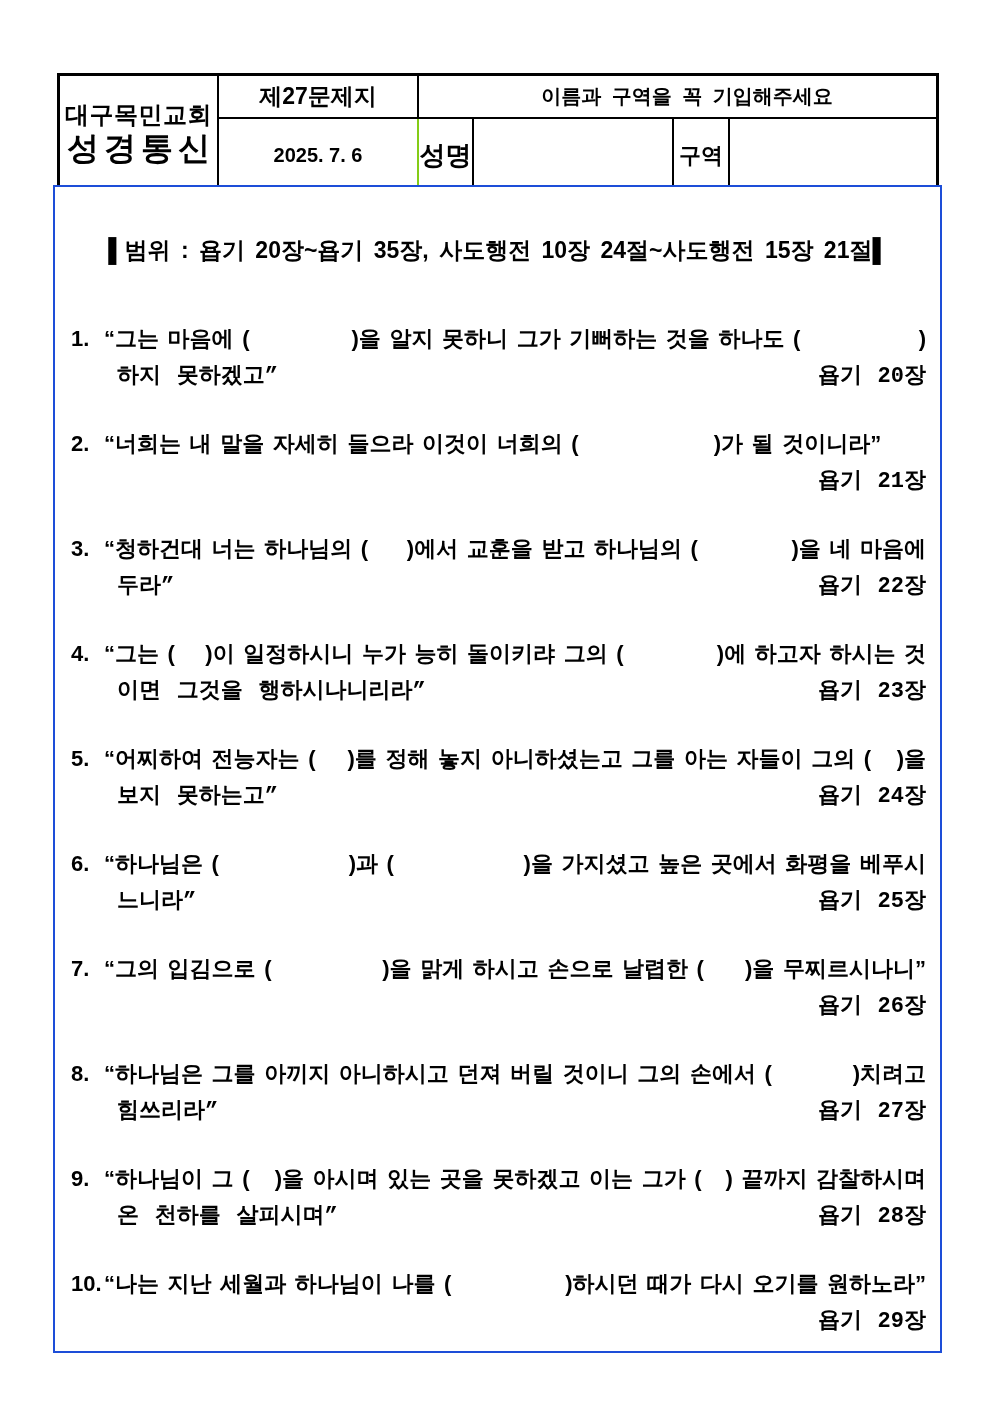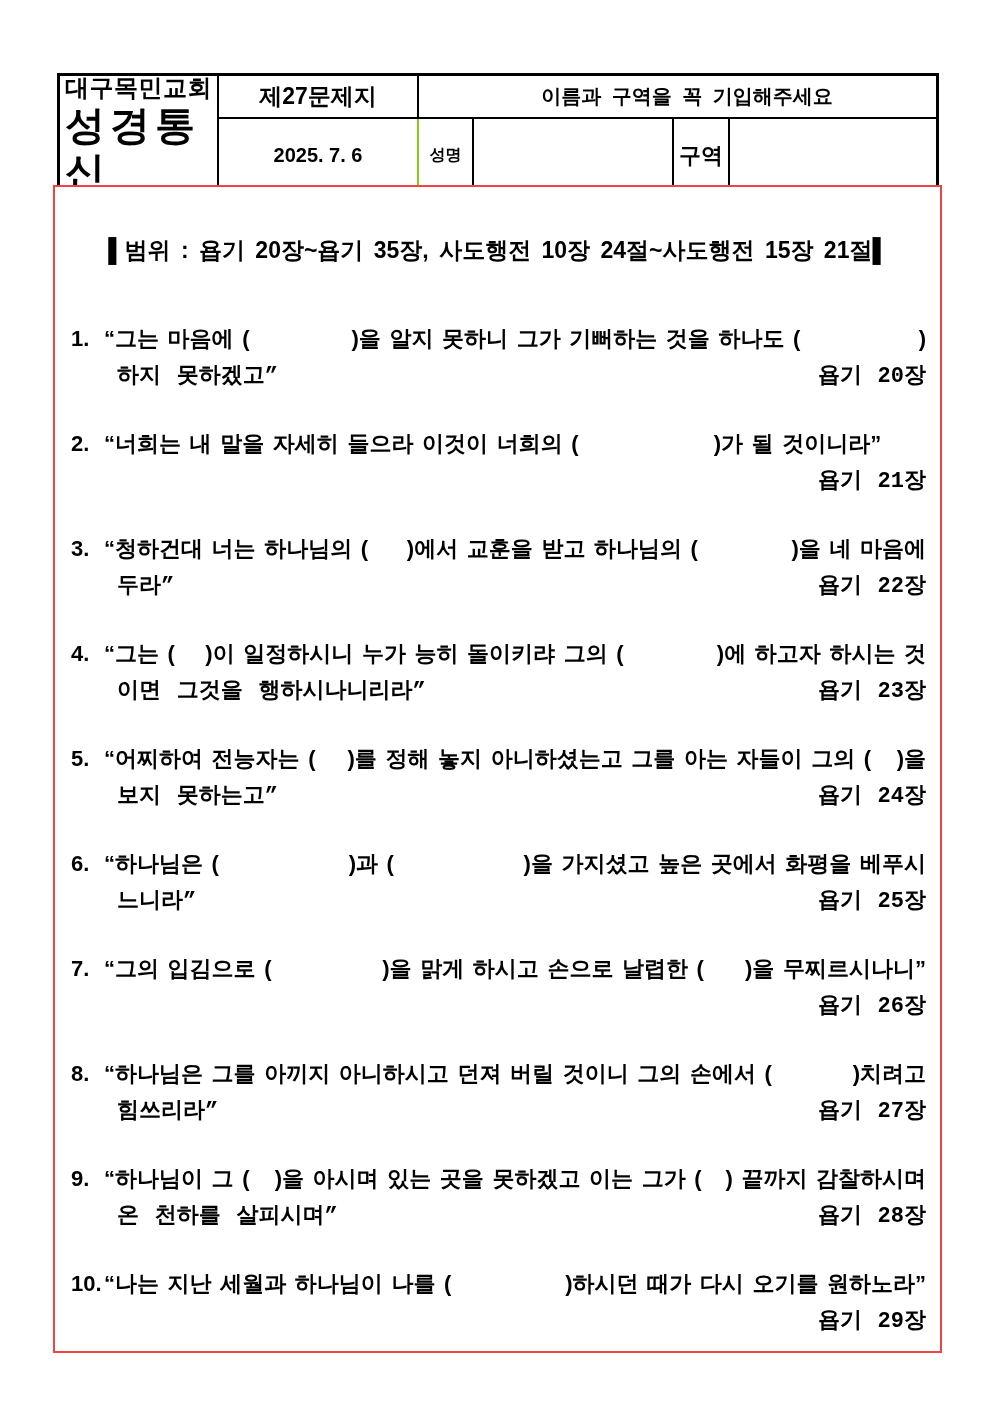--- a/index.html
+++ b/index.html
@@ -34,7 +34,7 @@
     flex-direction: column;
   }
   .church-name { font-size: 24px; letter-spacing: 0.5px; line-height: 1.2; }
-  .program-title { font-size: 40px; letter-spacing: 5px; padding-left: 5px; line-height: 1.15; }
+  .program-title { font-size: 32px; letter-spacing: 5px; padding-left: 5px; line-height: 1.15; }
   .cell-issue { grid-row: 1; grid-column: 2; border-right: 2px solid #000; border-bottom: 2px solid #000; font-size: 23px; }
   .cell-notice { grid-row: 1; grid-column: 3 / 7; border-bottom: 2px solid #000; font-size: 20px; word-spacing: 5px; padding-left: 19px; }
   .cell-date { grid-row: 2; grid-column: 2; border-right: 2px solid #84cc16; font-size: 20px; }

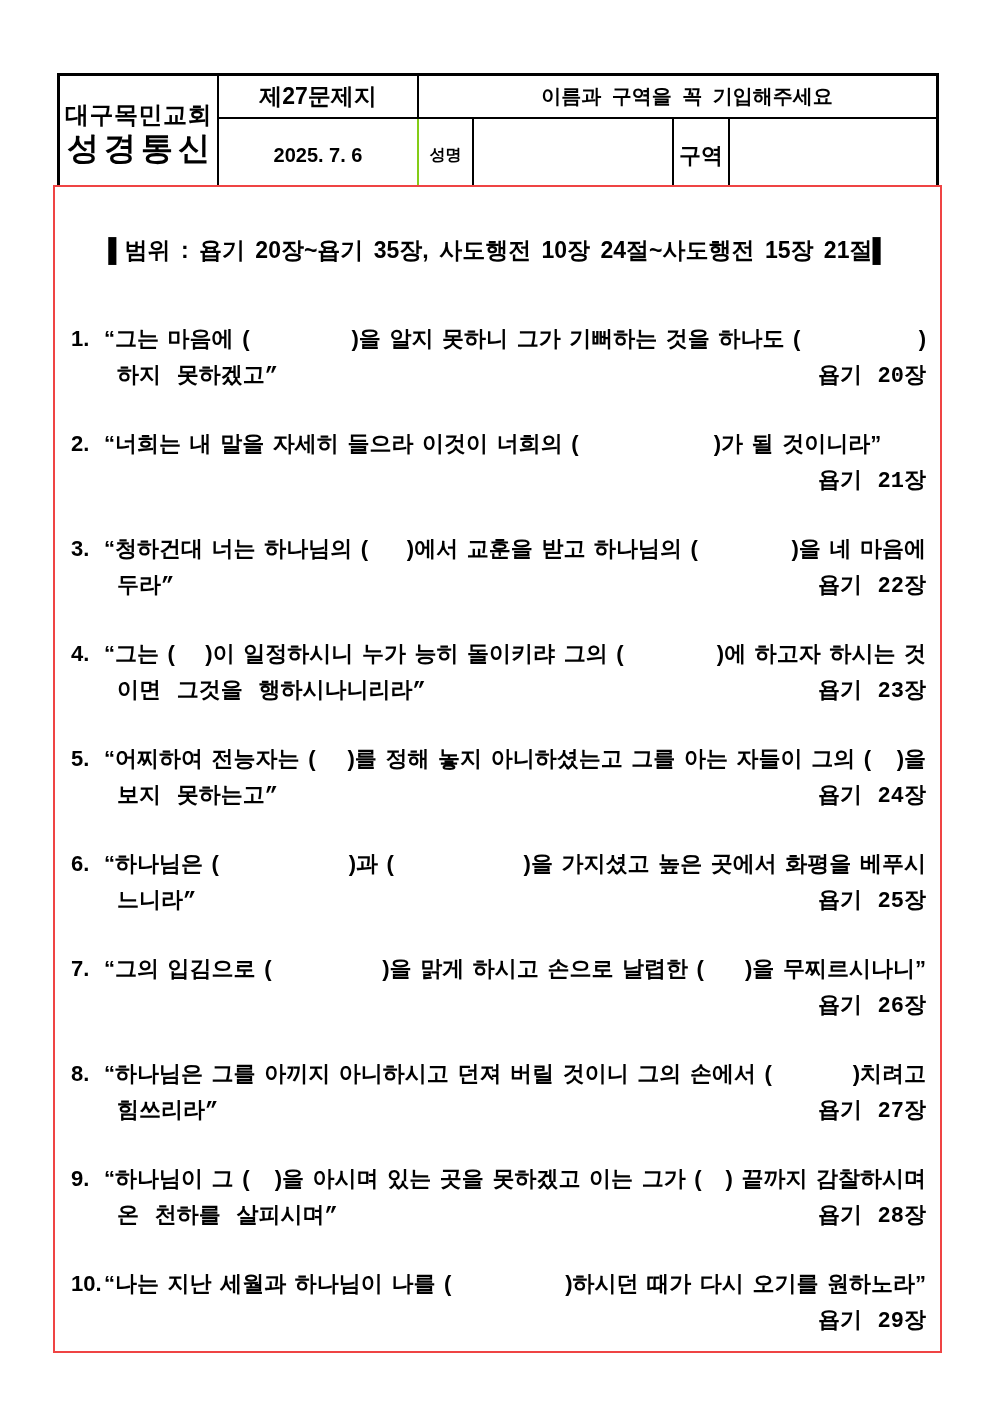--- a/index.html
+++ b/index.html
@@ -38,7 +38,7 @@
   .cell-issue { grid-row: 1; grid-column: 2; border-right: 2px solid #000; border-bottom: 2px solid #000; font-size: 23px; }
   .cell-notice { grid-row: 1; grid-column: 3 / 7; border-bottom: 2px solid #000; font-size: 20px; word-spacing: 5px; padding-left: 19px; }
   .cell-date { grid-row: 2; grid-column: 2; border-right: 2px solid #84cc16; font-size: 20px; }
-  .cell-name-label { grid-row: 2; grid-column: 3; border-right: 2px solid #000; font-size: 16px; }
+  .cell-name-label { grid-row: 2; grid-column: 3; border-right: 2px solid #000; font-size: 26px; }
   .cell-name-value { grid-row: 2; grid-column: 4; border-right: 2px solid #000; }
   .cell-district-label { grid-row: 2; grid-column: 5; border-right: 2px solid #000; font-size: 22px; }
   .cell-district-value { grid-row: 2; grid-column: 6; }

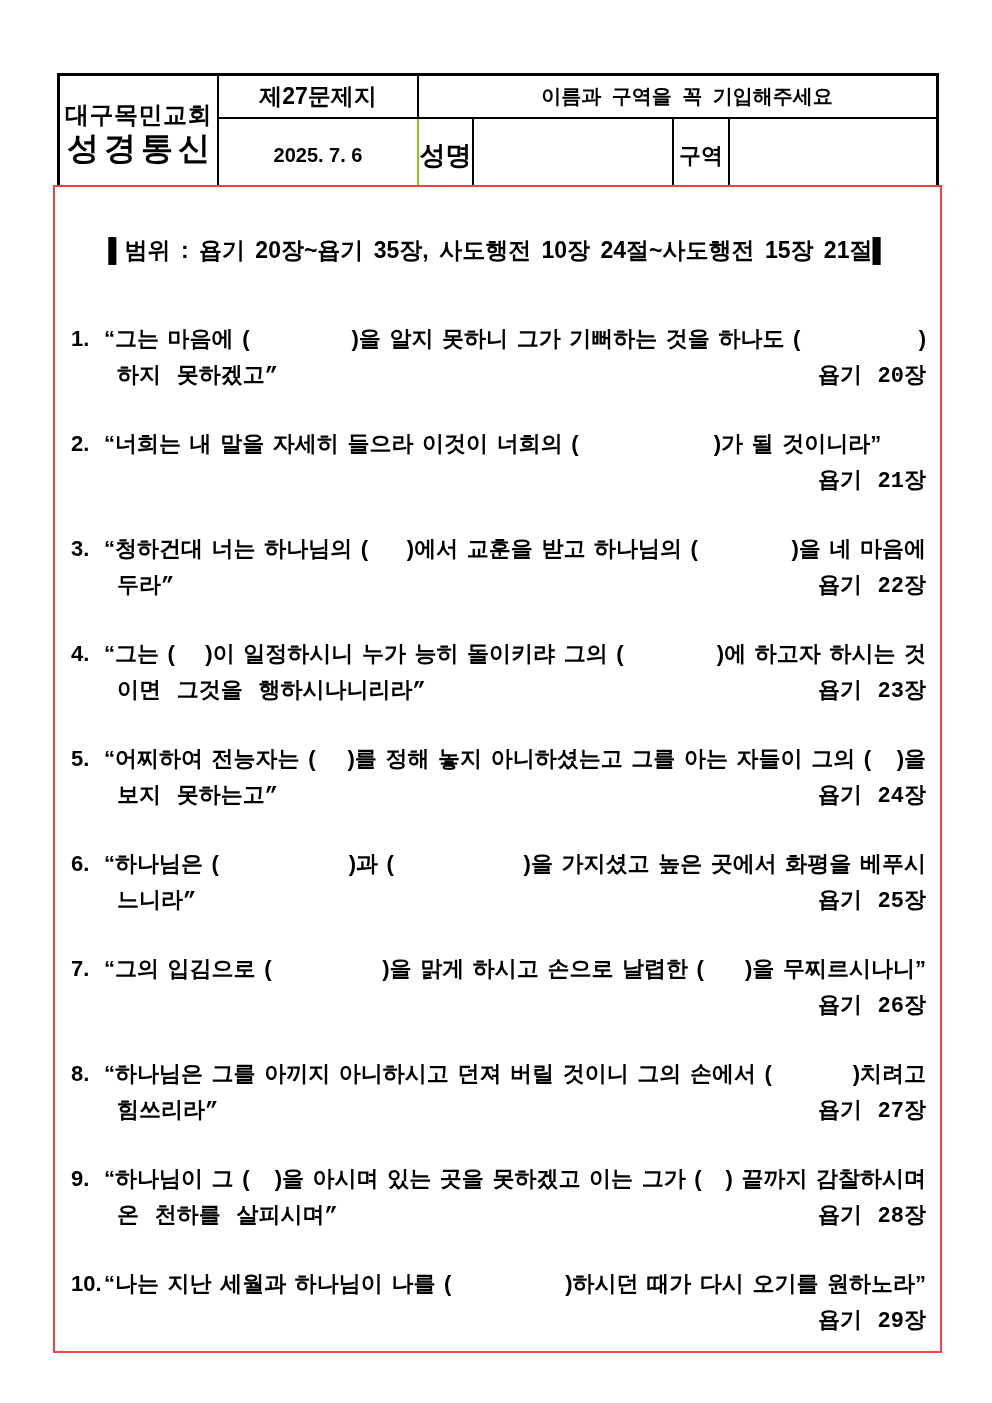--- a/index.html
+++ b/index.html
@@ -47,7 +47,7 @@
   .question-box {
     position: absolute; left: 53px; top: 185px;
     width: 889px; height: 1168px;
-    border: 2px solid #ef4444;
+    border: 2px solid #1d4ed8;
     padding: 48px 14px 0 16px;
     background: #fff;
   }

